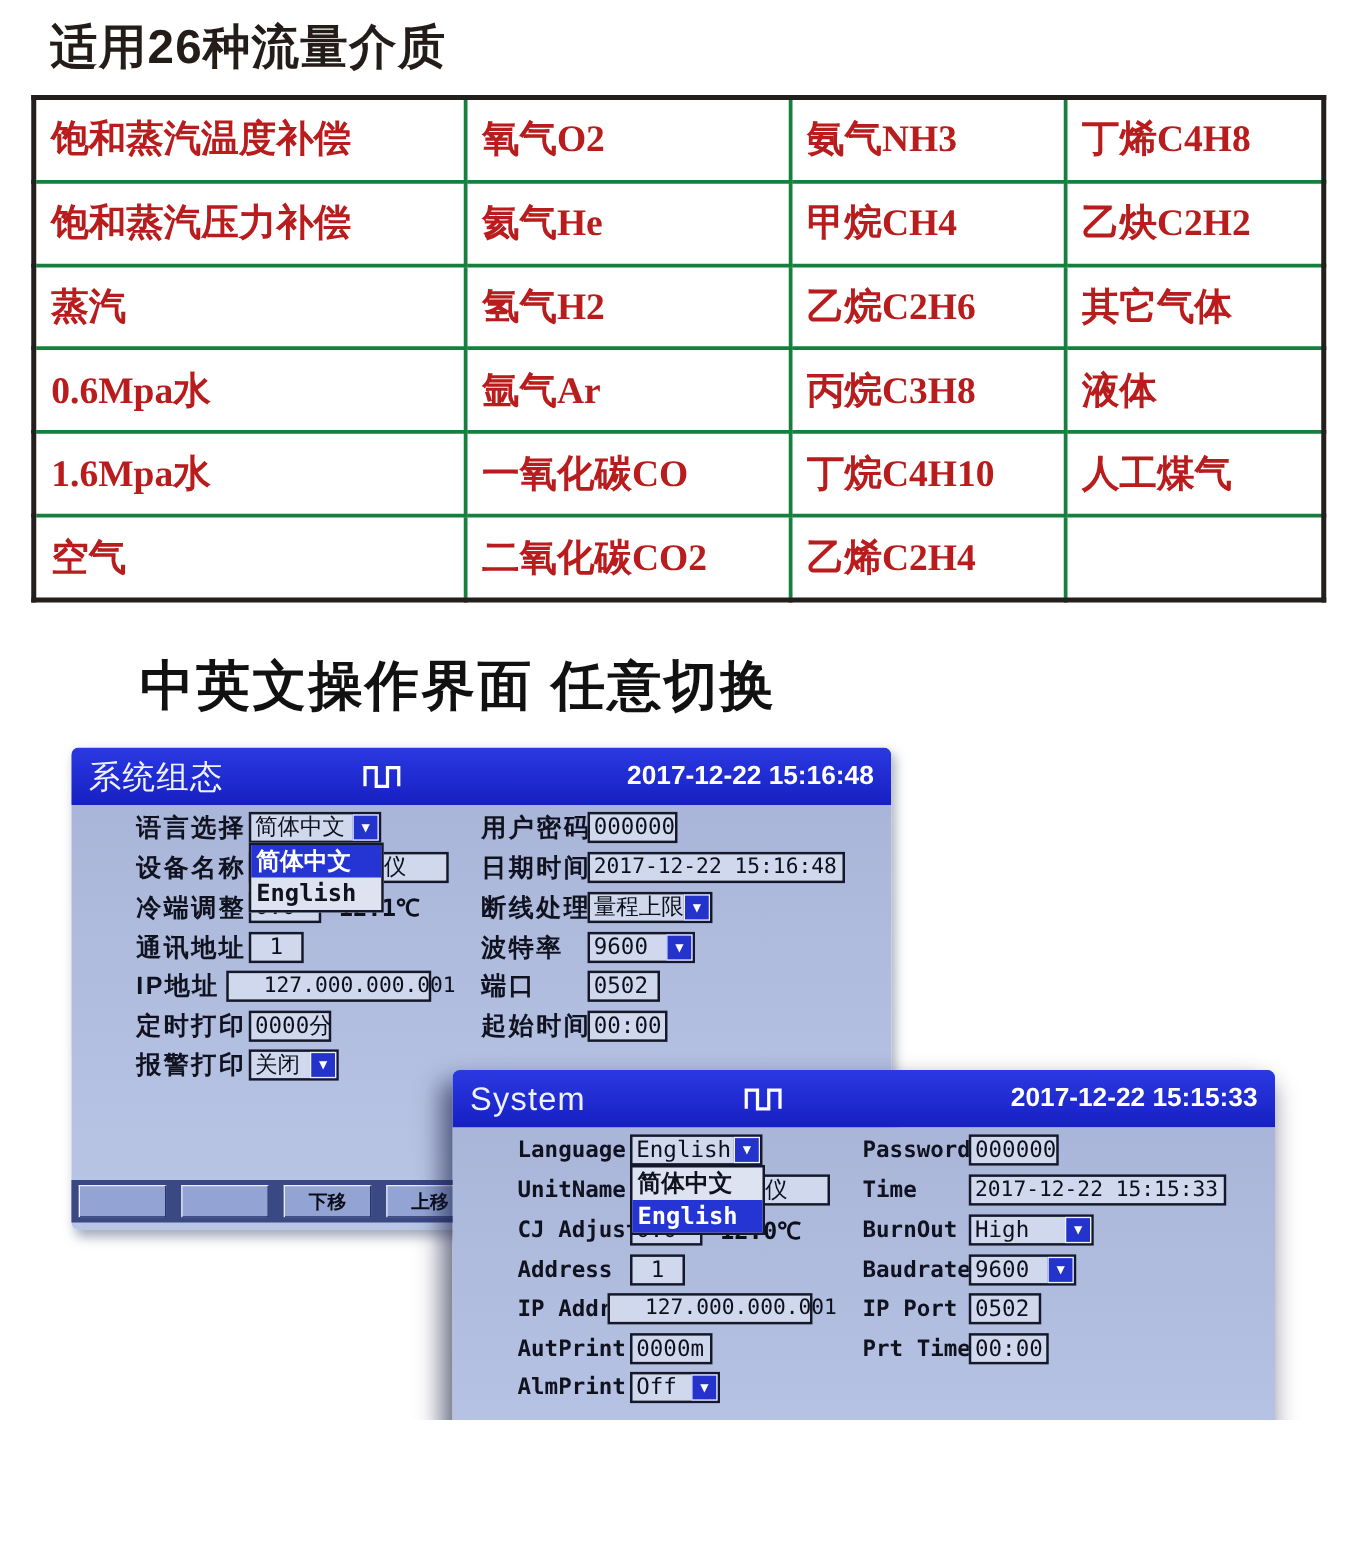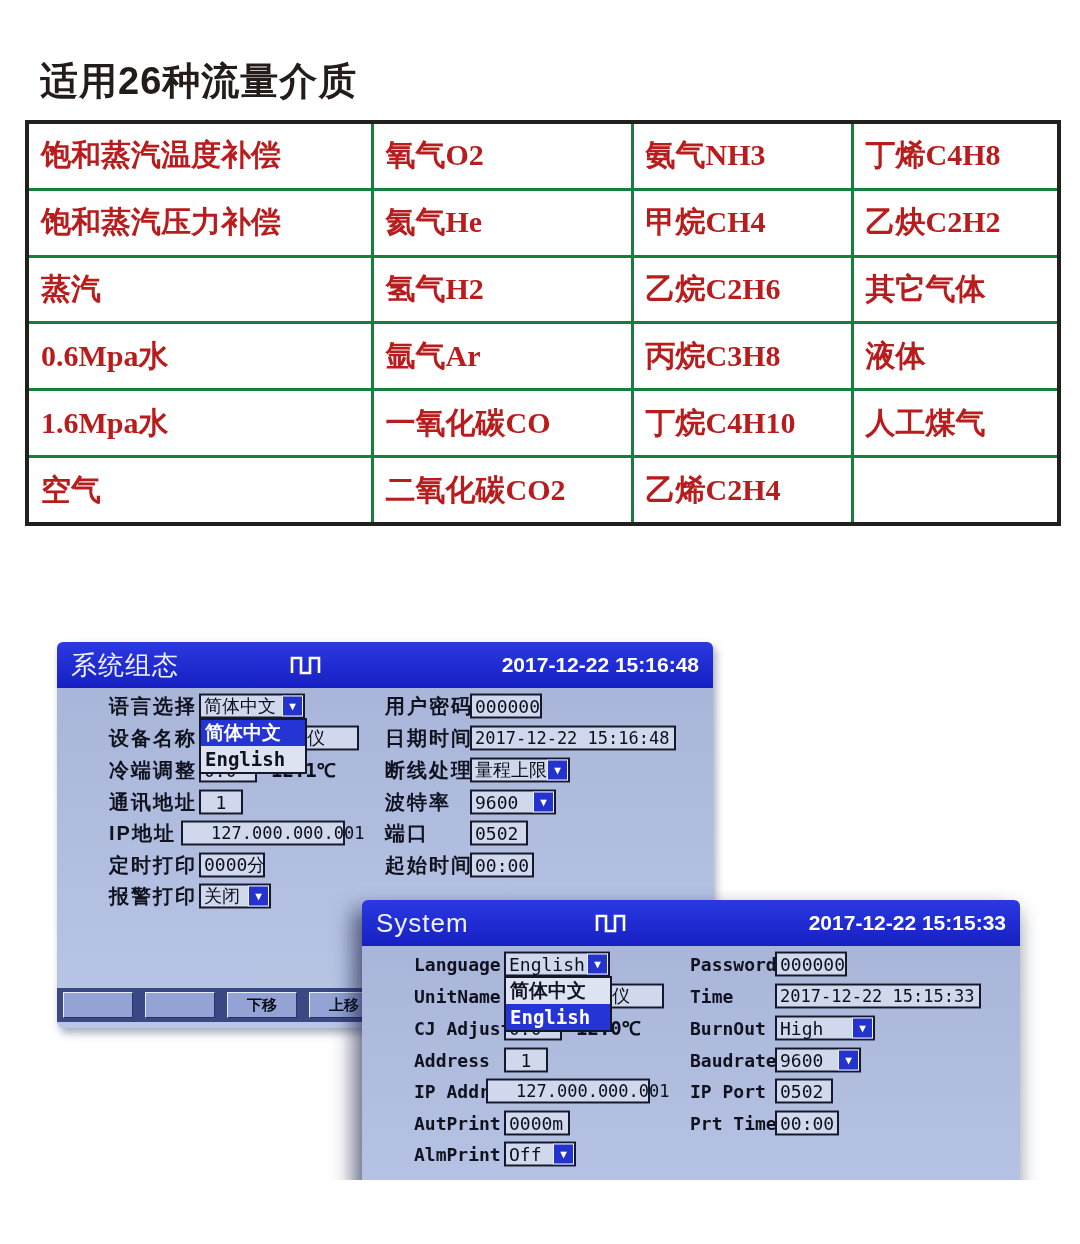--- a/index.html
+++ b/index.html
@@ -4,7 +4,7 @@
 <style>
   html,body{margin:0;padding:0;background:#fff;}
   .page{position:relative;width:1080px;height:1136px;background:#ffffff;overflow:hidden;
-        font-family:"Liberation Sans",sans-serif;color:#1c1713;margin-top:44px;}
+        font-family:"Liberation Sans",sans-serif;color:#1c1713;}
 
   
   .title1{position:absolute;left:40px;top:12px;font-size:38px;font-weight:700;letter-spacing:1px;color:#231c18;}

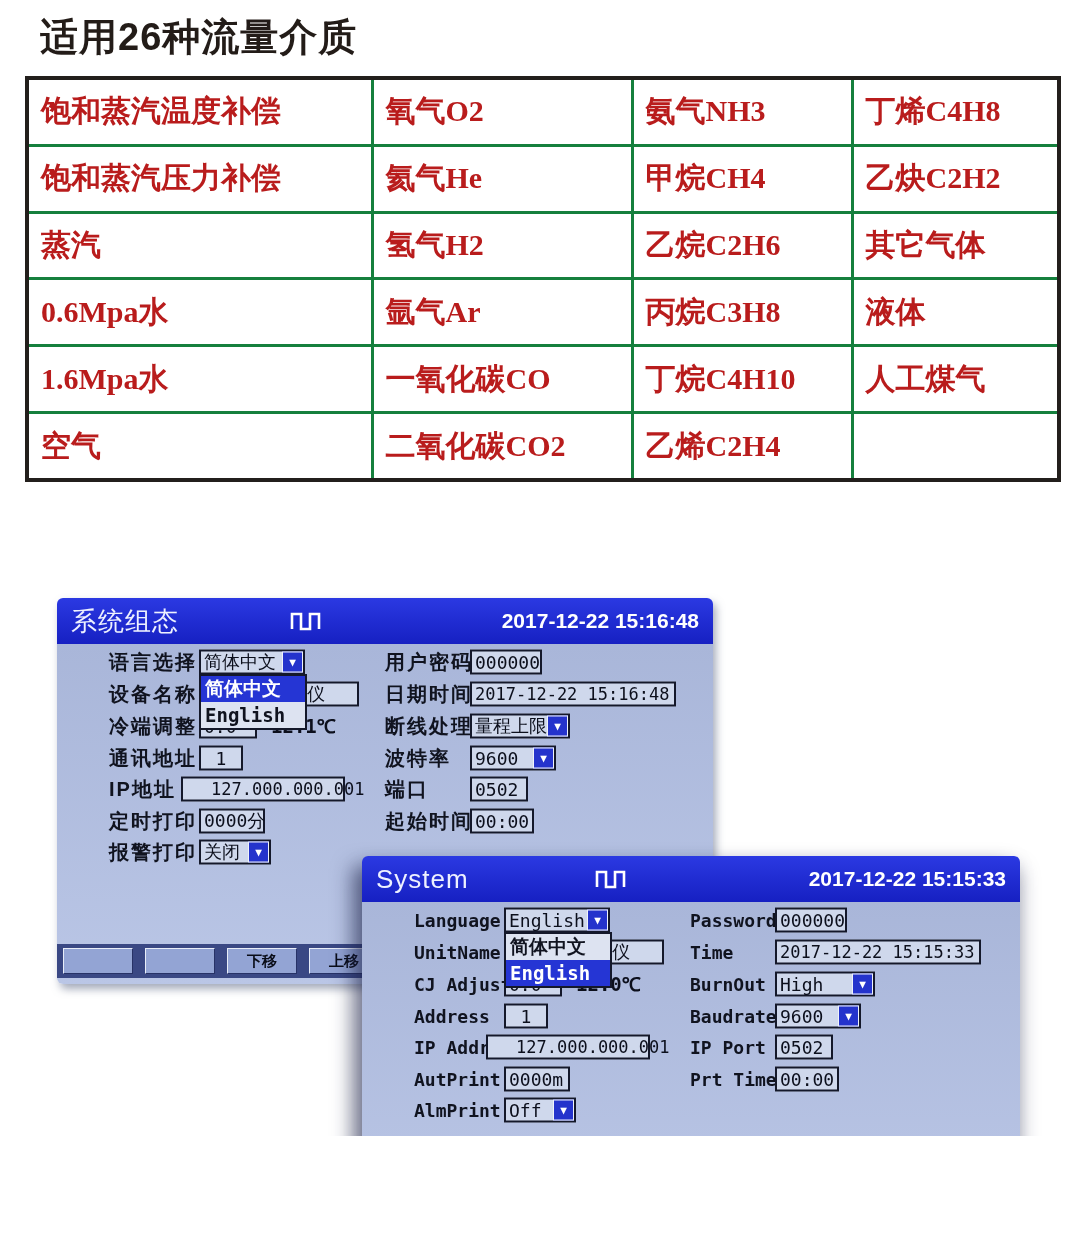--- a/index.html
+++ b/index.html
@@ -87,6 +87,7 @@
 <div class="page">
 
   <div class="title1">适用26种流量介质</div>
+  <div class="title2">中英文操作界面 任意切换</div>
 
   <table class="media">
     <colgroup>

